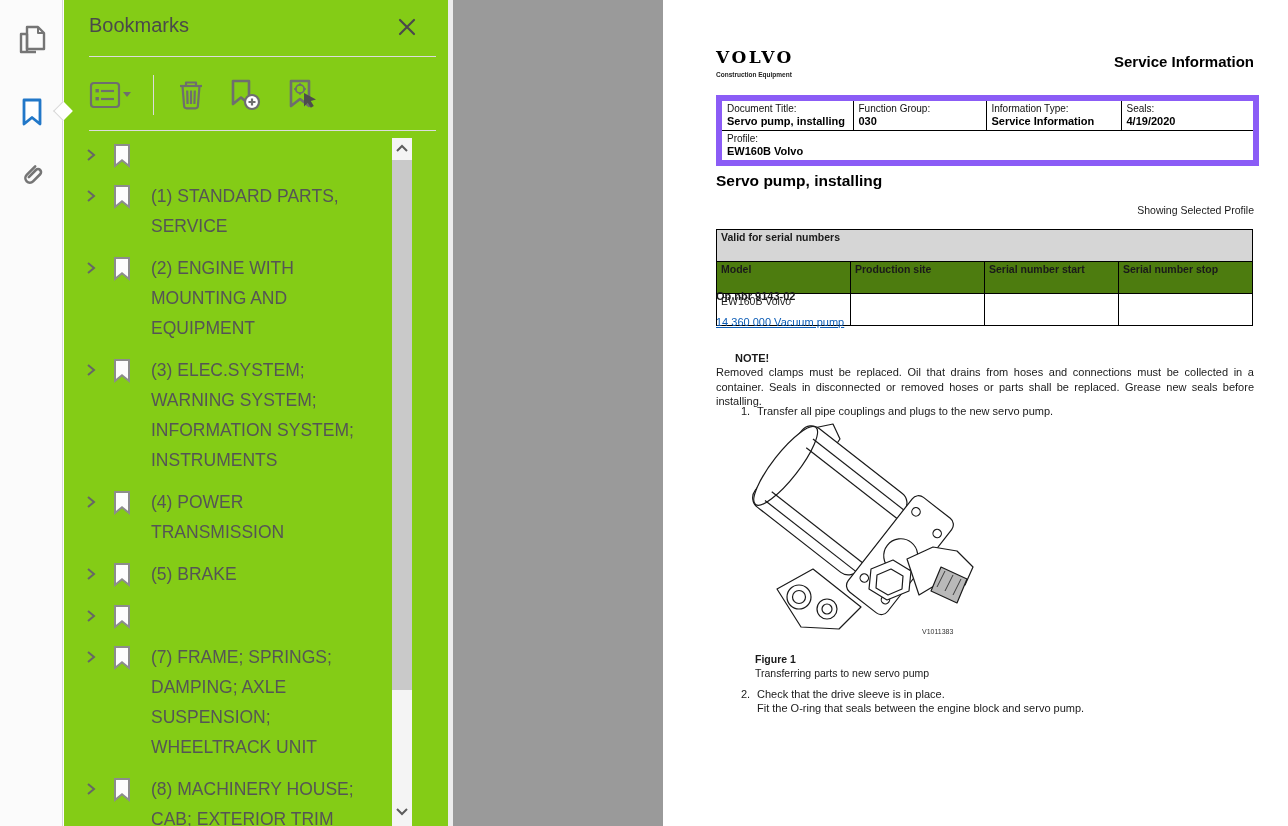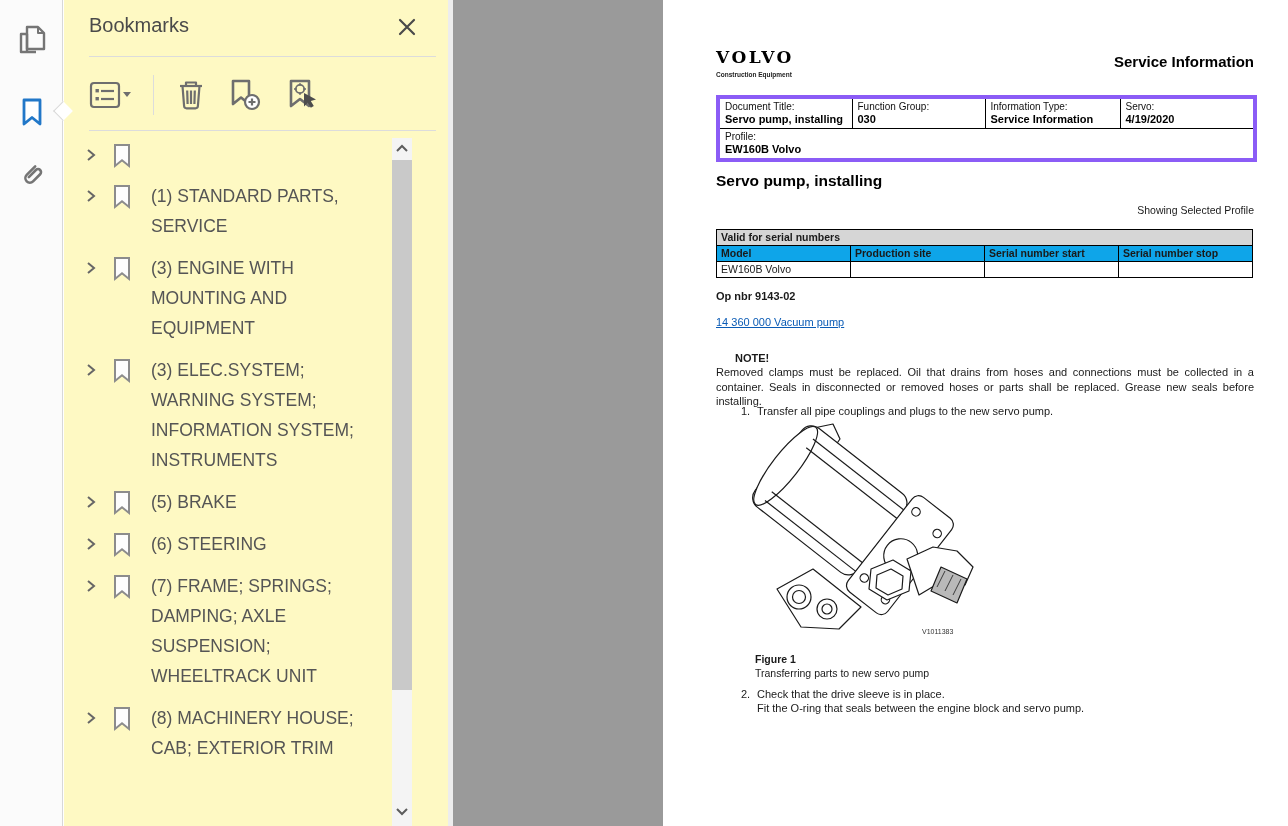--- a/index.html
+++ b/index.html
@@ -17,7 +17,7 @@
 
   
   #bookmarks-panel { position:absolute; left:64px; top:0; width:384px; height:826px;
-                     background:#fef9c3; z-index:4; }
+                     background:#84cc16; z-index:4; }
   #panel-title { position:absolute; left:25px; top:14px; font-size:20px; color:#4a4a4a; }
   #panel-close { position:absolute; right:28px; top:14px; width:26px; height:26px;
                  display:flex; align-items:center; justify-content:center; cursor:pointer; }

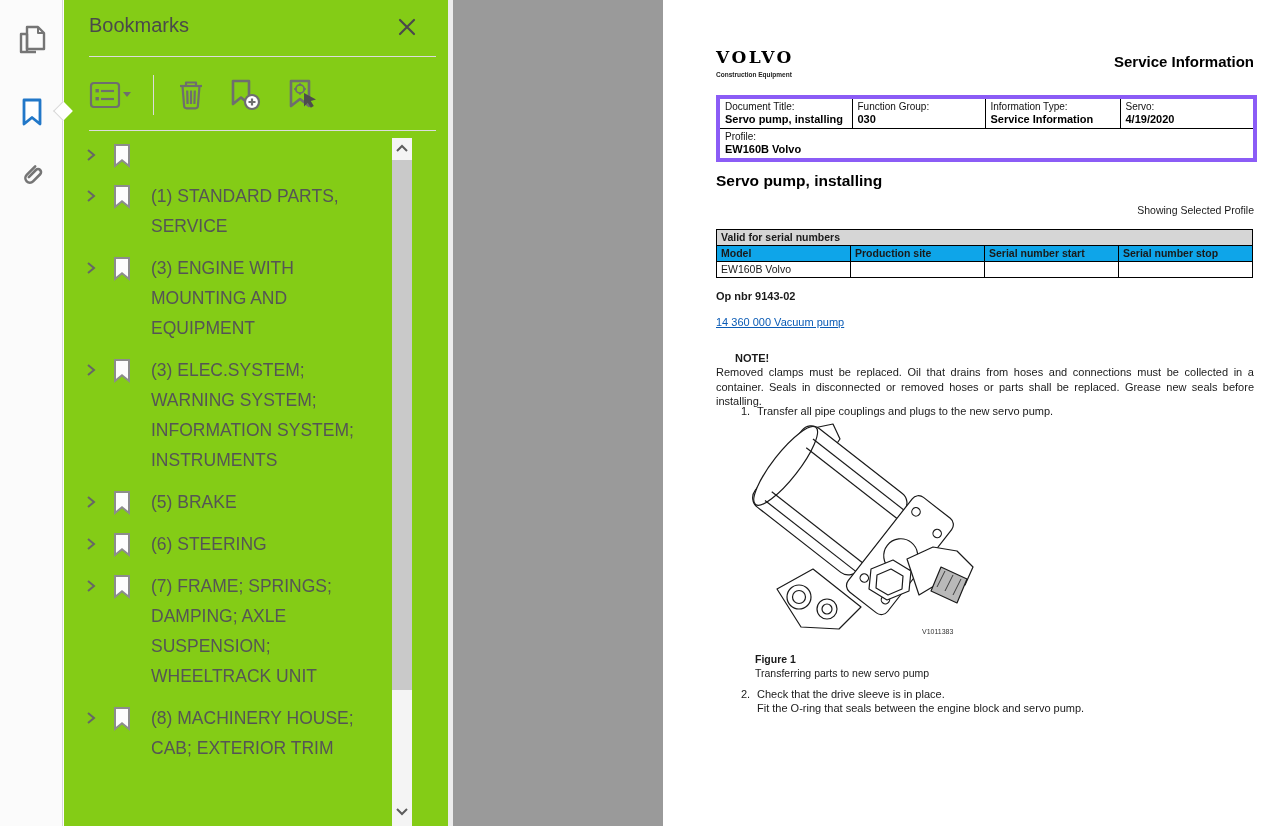--- a/index.html
+++ b/index.html
@@ -65,7 +65,7 @@
   #meta-table { position:absolute; left:53px; top:95px; width:537px;
                 border-collapse:collapse; table-layout:fixed; }
   #meta-table td { border:1px solid #000; padding:2px 5px 3px; vertical-align:top; }
-  #meta-table { border:4px solid #8b5cf6; }
+  #meta-table { border:6px solid #8b5cf6; }
   .meta-label { font-size:10px; color:#111; display:block; }
   .meta-value { font-size:11px; font-weight:bold; color:#000; display:block; margin-top:1px; }
 

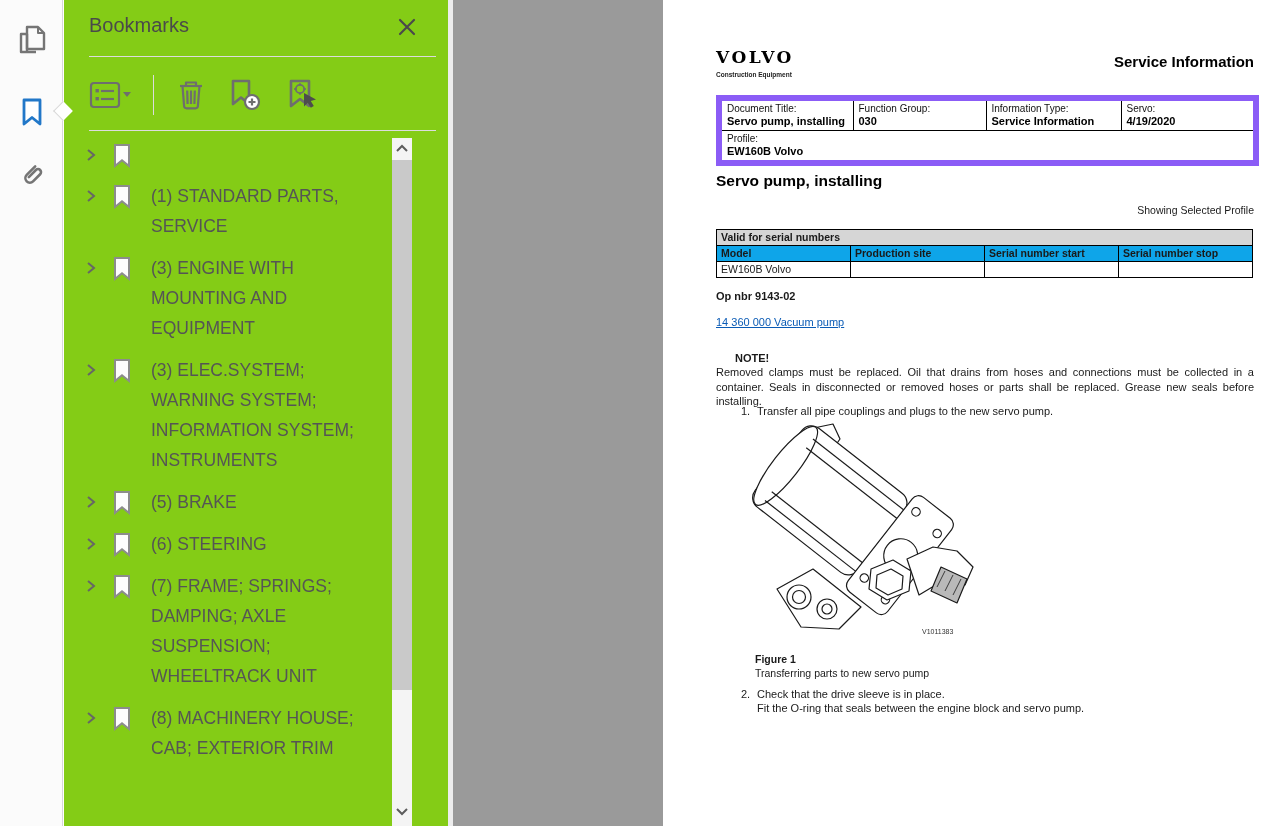--- a/index.html
+++ b/index.html
@@ -345,7 +345,7 @@
           <span class="meta-value">Service Information</span>
         </td>
         <td style="width:135px">
-          <span class="meta-label">Servo:</span>
+          <span class="meta-label">Seals:</span>
           <span class="meta-value">4/19/2020</span>
         </td>
       </tr>

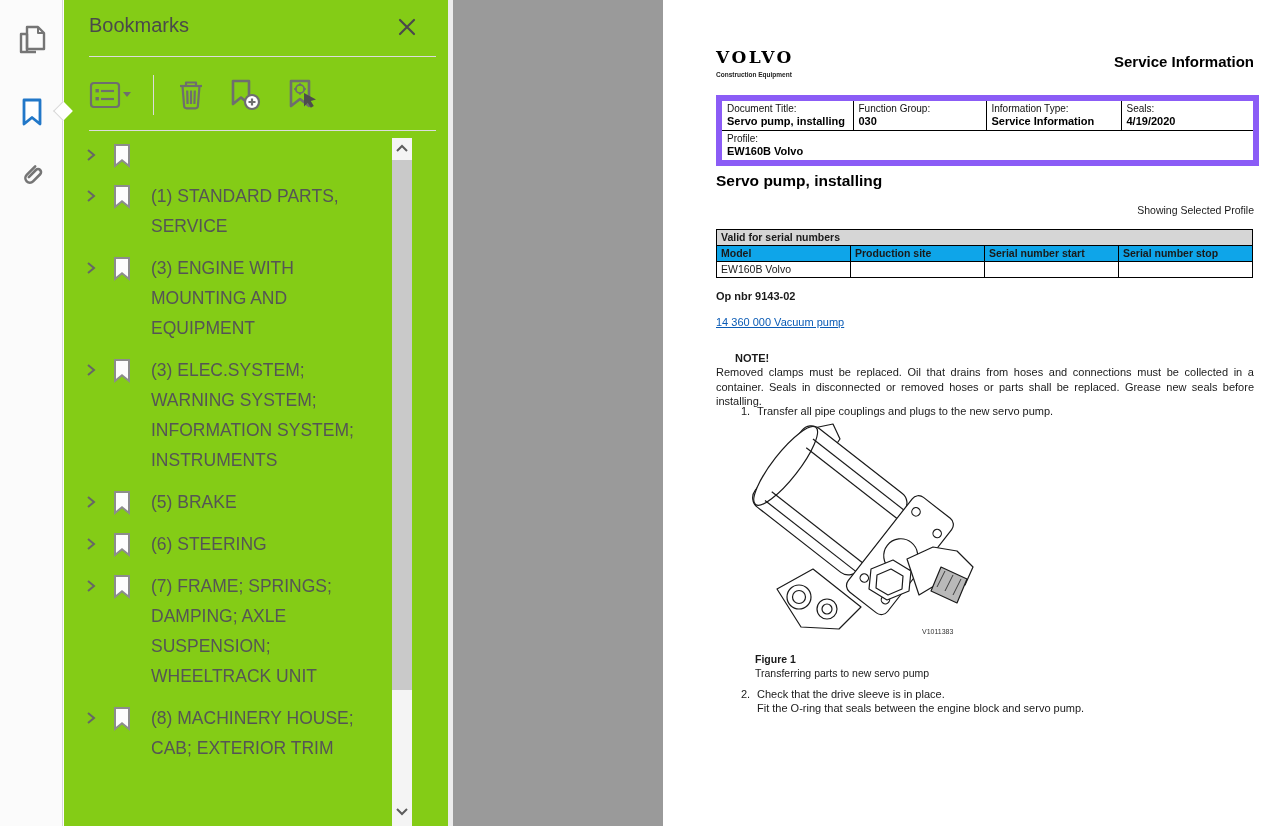--- a/index.html
+++ b/index.html
@@ -75,7 +75,7 @@
   
   #serial-table { position:absolute; left:53px; top:229px; width:537px;
                   border-collapse:collapse; table-layout:fixed; border:1.5px solid #000; }
-  #serial-table td, #serial-table th { border:1px solid #000; font-size:10.5px; padding:1px 4px 2px;
+  #serial-table td, #serial-table th { border:1px solid #000; font-size:10.5px; padding:1px 4px 18px;
                                        text-align:left; vertical-align:top; }
   #serial-table .cap-row td { background:#d6d6d6; font-weight:bold; }
   #serial-table .hdr-row th { background:#0ea5e9; font-weight:bold;margin-top:48px; }

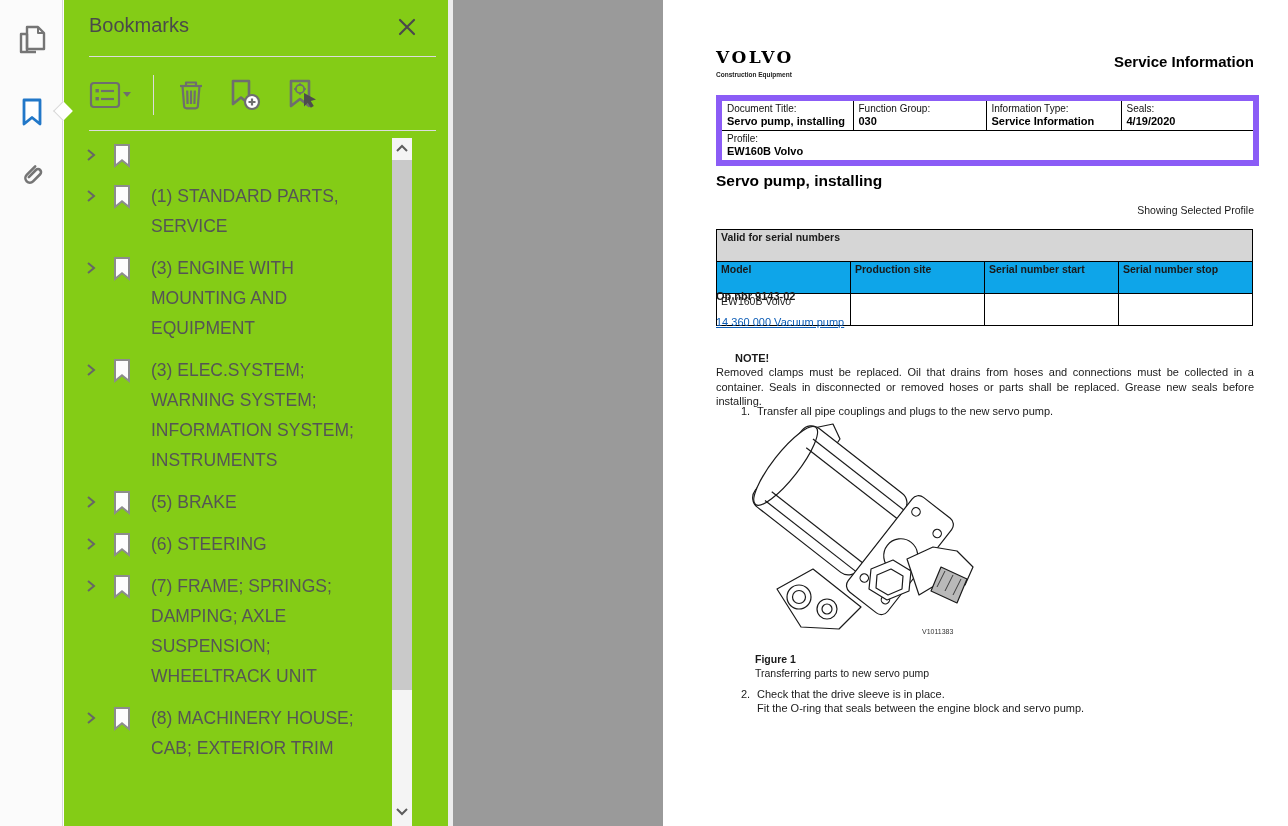--- a/index.html
+++ b/index.html
@@ -234,7 +234,7 @@
             <path d="M4,2 h14 v21 l-7,-5.7 l-7,5.7 z" fill="#fdfdfd" stroke="#8c8c8c" stroke-width="2"></path>
           </svg>
         </span>
-      <span class="bm-label">(3) ENGINE WITH MOUNTING AND EQUIPMENT</span>
+      <span class="bm-label">(2) ENGINE WITH MOUNTING AND EQUIPMENT</span>
     </div>
     <div class="bm-row">
       <span class="bm-chev">

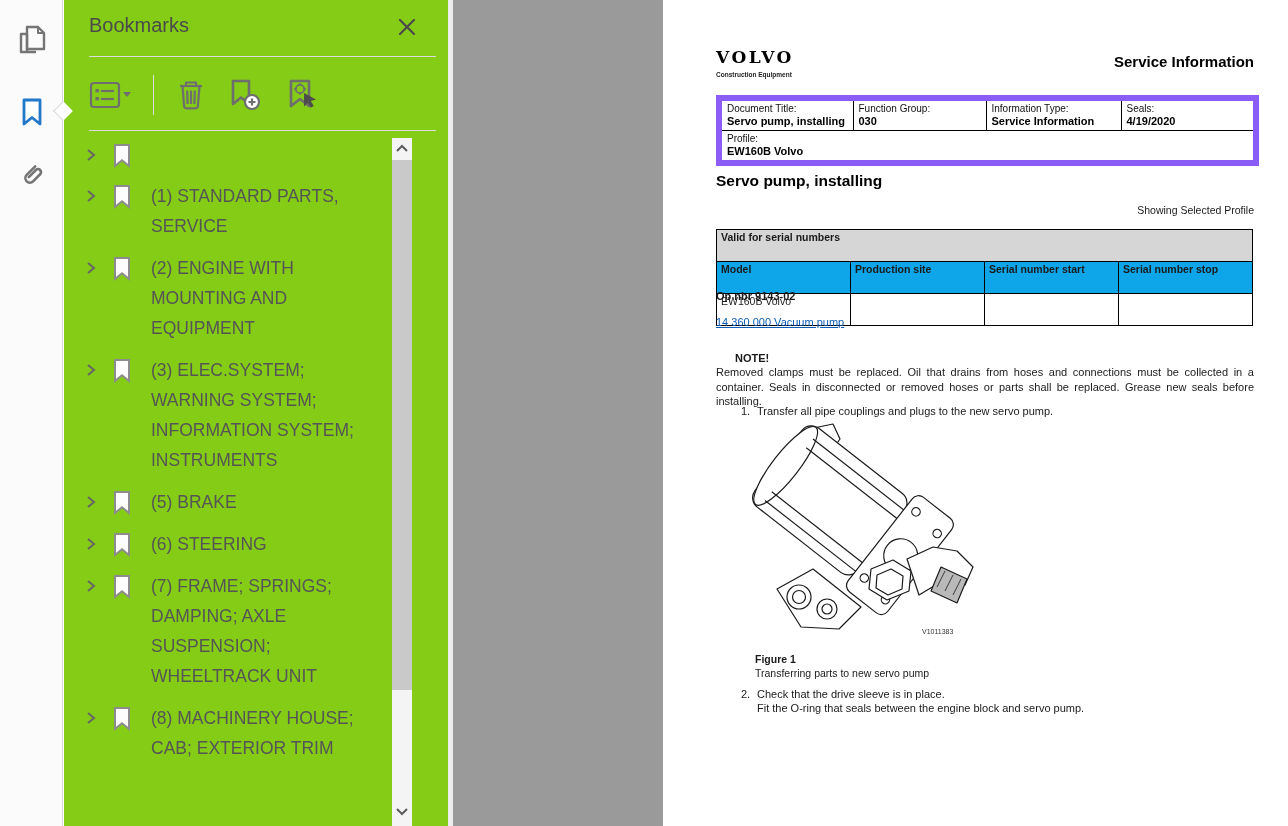--- a/index.html
+++ b/index.html
@@ -78,7 +78,7 @@
   #serial-table td, #serial-table th { border:1px solid #000; font-size:10.5px; padding:1px 4px 18px;
                                        text-align:left; vertical-align:top; }
   #serial-table .cap-row td { background:#d6d6d6; font-weight:bold; }
-  #serial-table .hdr-row th { background:#0ea5e9; font-weight:bold;margin-top:48px; }
+  #serial-table .hdr-row th { background:#4d7c0f; font-weight:bold;margin-top:48px; }
   #serial-table .data-row td { height:15px; }
 
   #op-nbr { position:absolute; left:53px; top:290px; font-size:11px; font-weight:bold; }

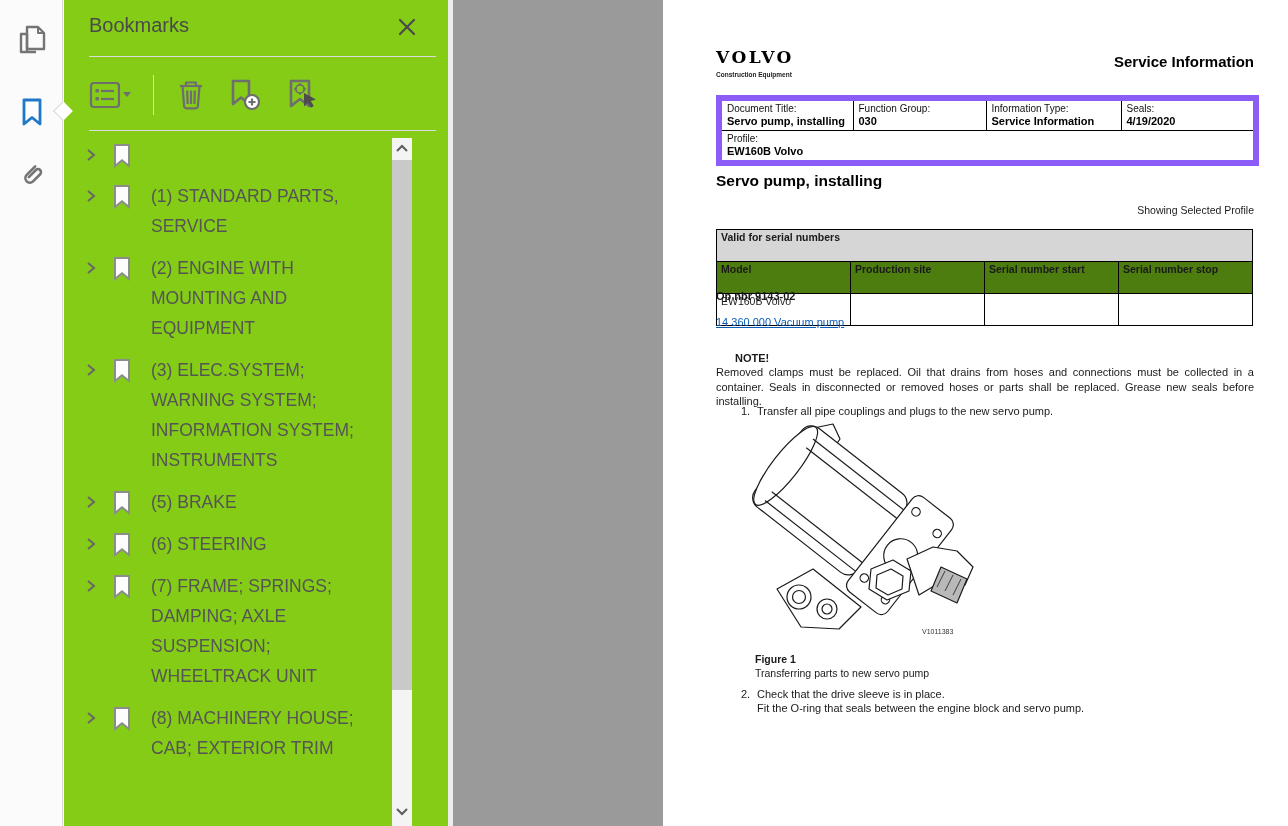--- a/index.html
+++ b/index.html
@@ -248,6 +248,19 @@
           </svg>
         </span>
       <span class="bm-label">(3) ELEC.SYSTEM; WARNING SYSTEM; INFORMATION SYSTEM; INSTRUMENTS</span>
+    </div>
+    <div class="bm-row">
+      <span class="bm-chev">
+          <svg width="12" height="14" viewBox="0 0 12 14">
+            <path d="M3,2 L9,7 L3,12" fill="none" stroke="#666" stroke-width="2"></path>
+          </svg>
+        </span>
+      <span class="bm-glyph">
+          <svg width="22" height="26" viewBox="0 0 22 26">
+            <path d="M4,2 h14 v21 l-7,-5.7 l-7,5.7 z" fill="#fdfdfd" stroke="#8c8c8c" stroke-width="2"></path>
+          </svg>
+        </span>
+      <span class="bm-label">(4) POWER TRANSMISSION</span>
     </div>
     <div class="bm-row">
       <span class="bm-chev">

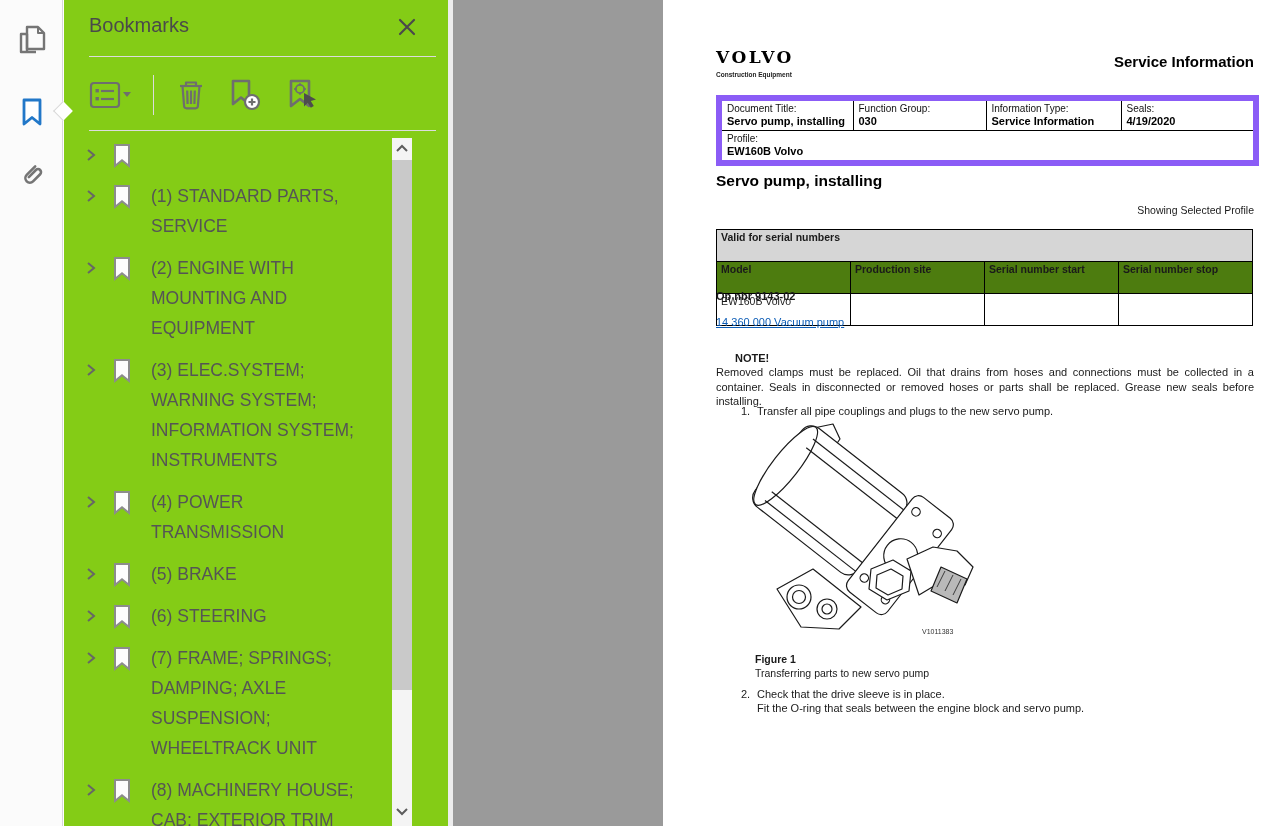--- a/index.html
+++ b/index.html
@@ -286,7 +286,6 @@
             <path d="M4,2 h14 v21 l-7,-5.7 l-7,5.7 z" fill="#fdfdfd" stroke="#8c8c8c" stroke-width="2"></path>
           </svg>
         </span>
-      <span class="bm-label">(6) STEERING</span>
     </div>
     <div class="bm-row">
       <span class="bm-chev">

